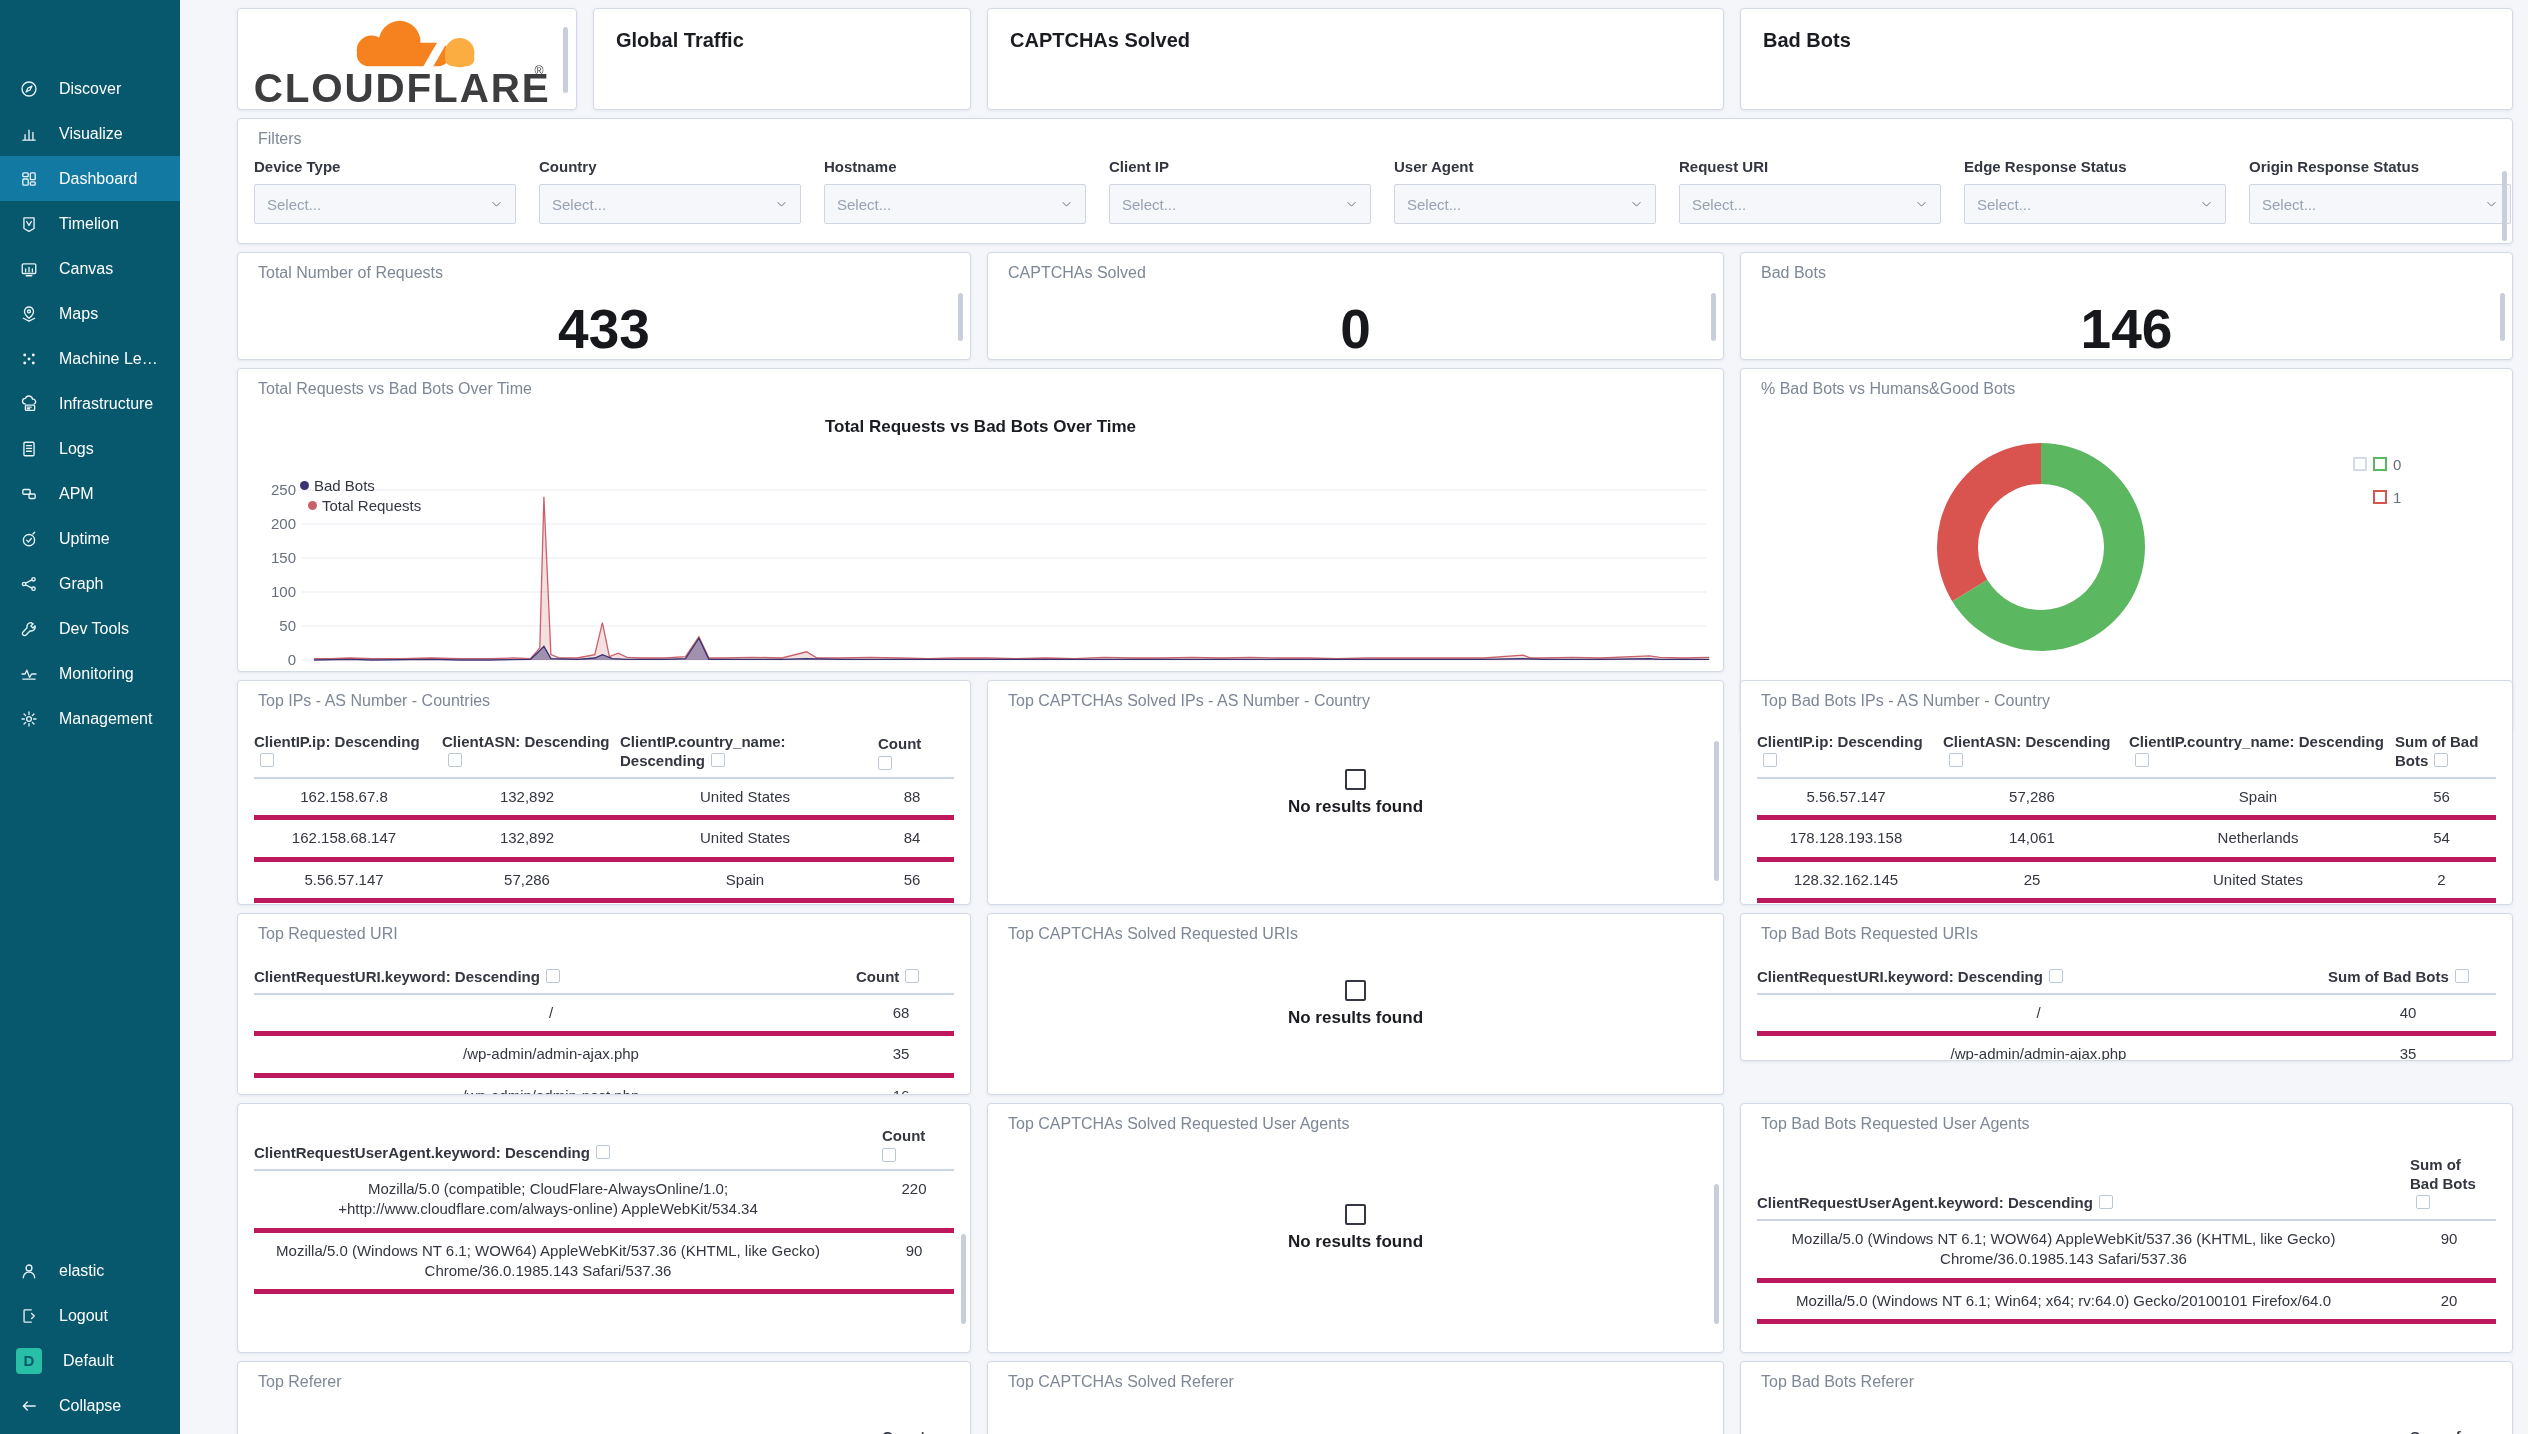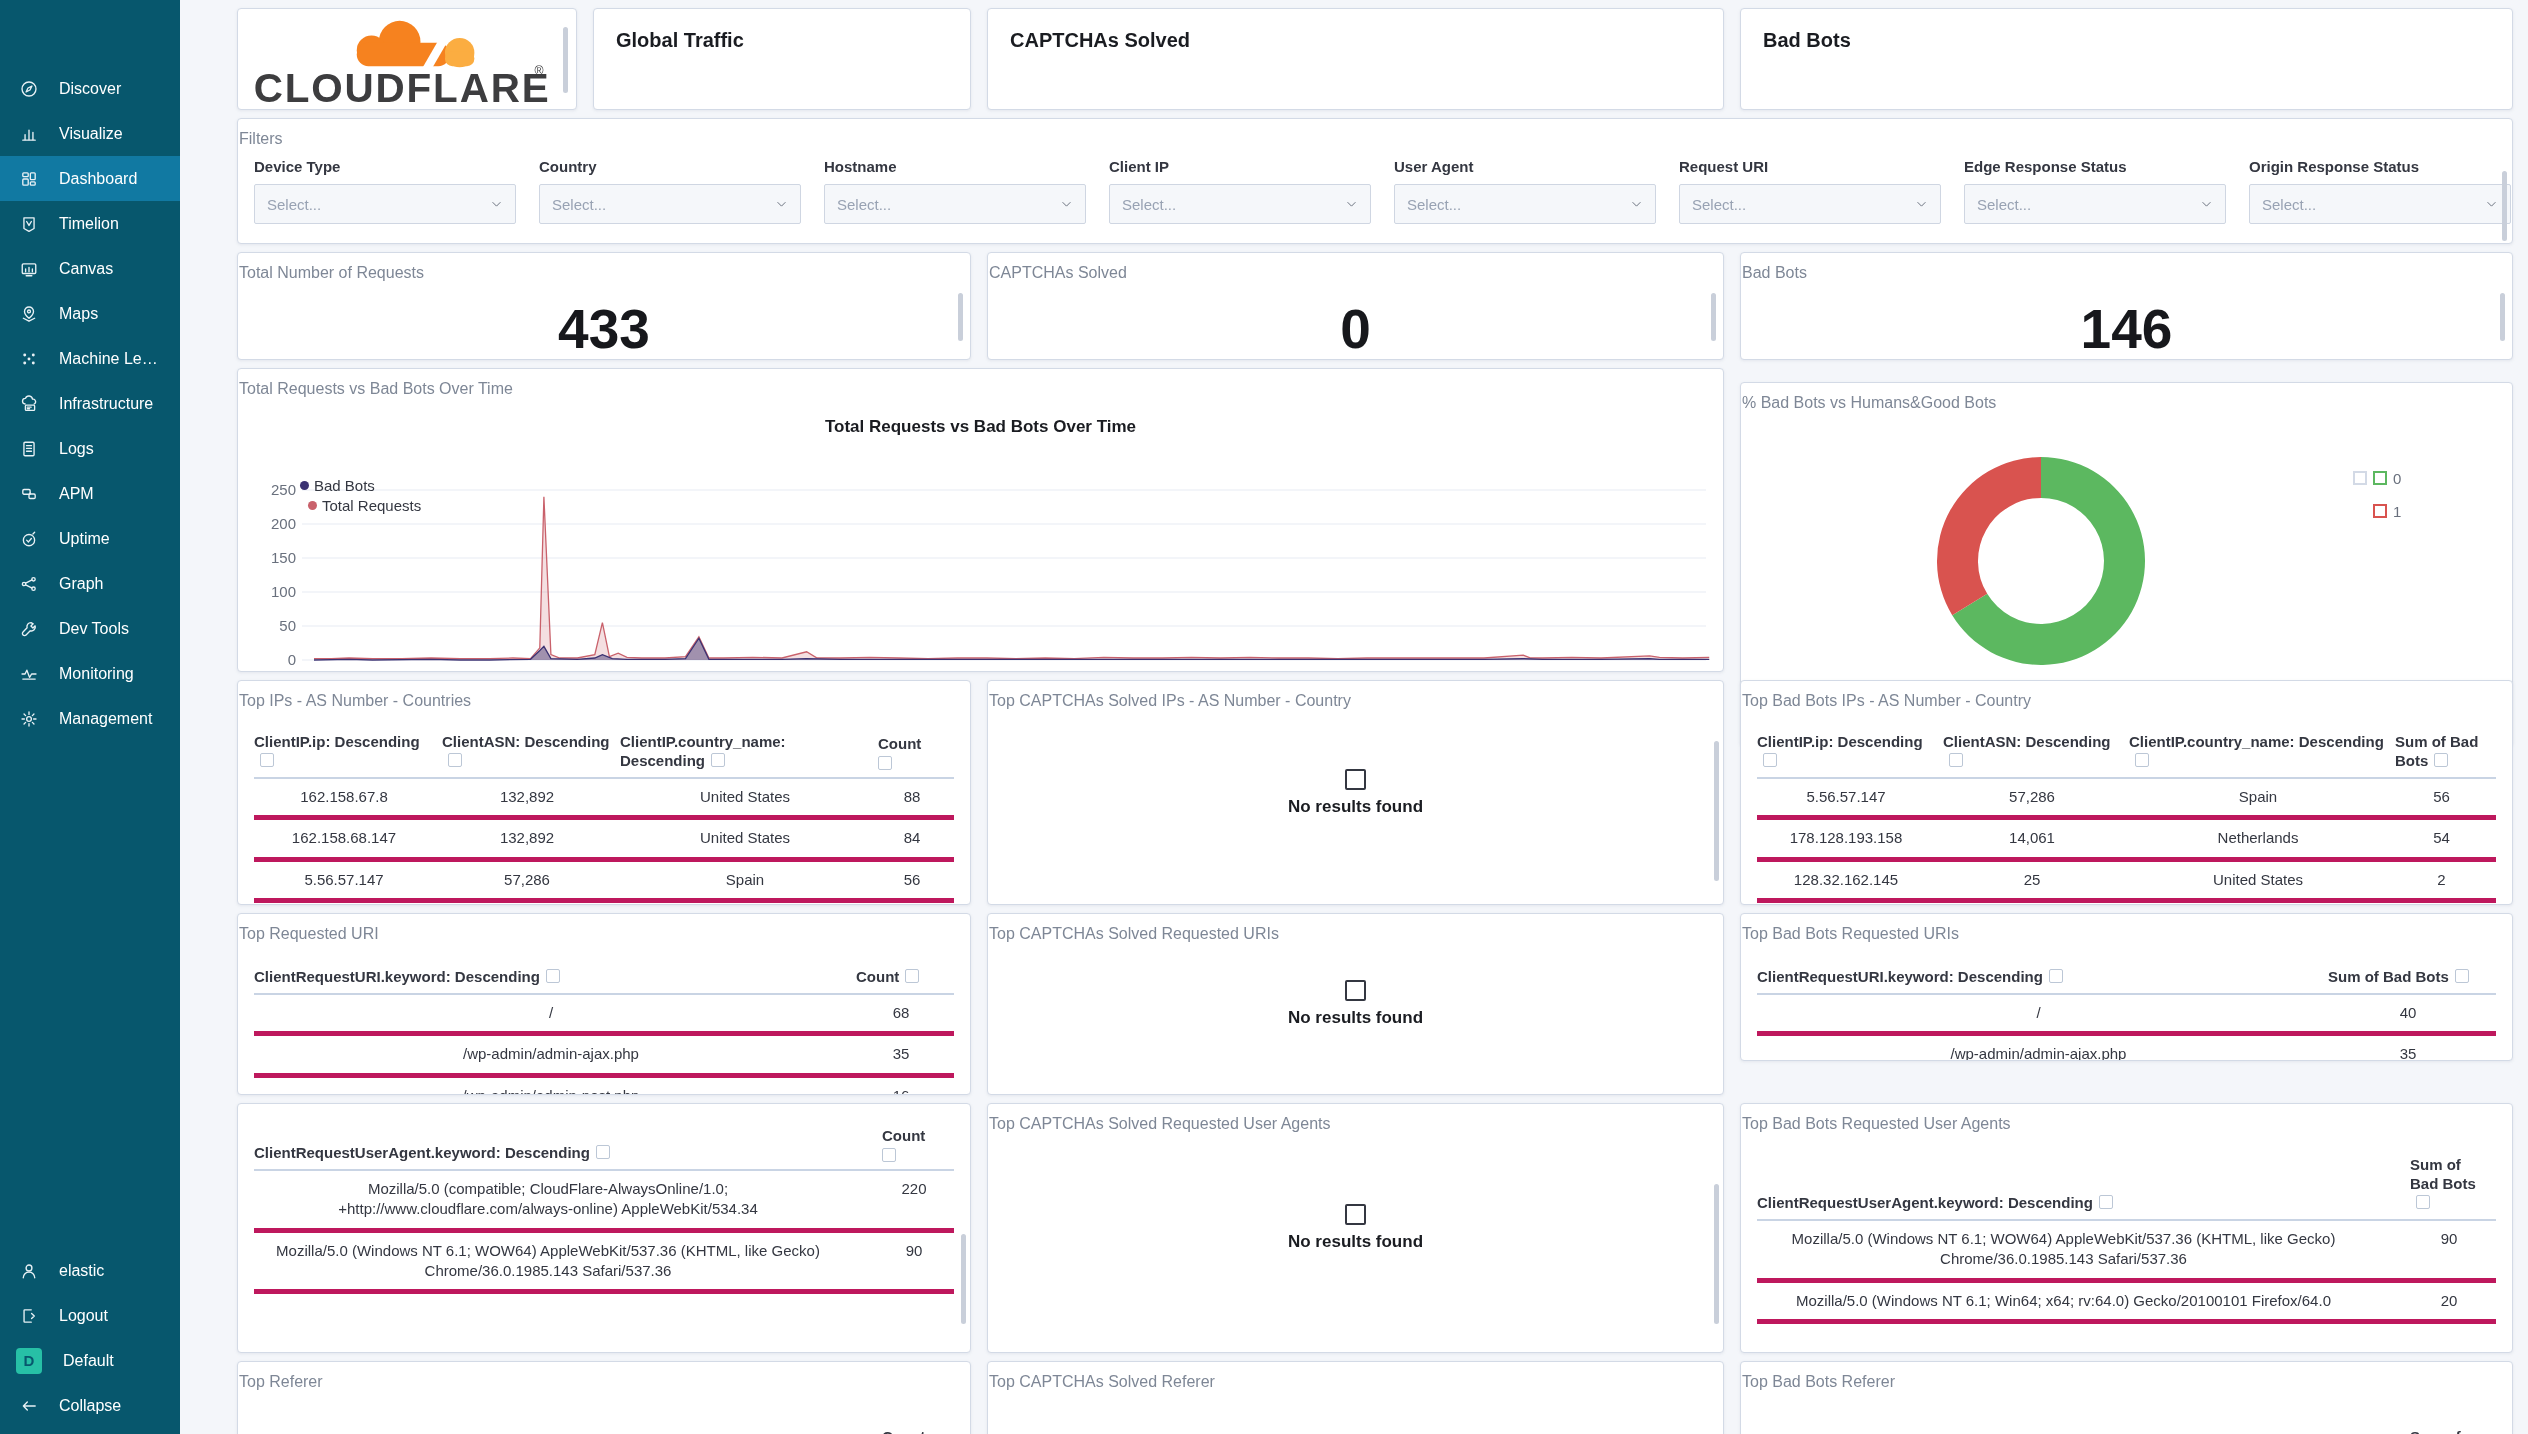--- a/index.html
+++ b/index.html
@@ -21,7 +21,7 @@
   .main{position:absolute;left:180px;top:0;width:2348px;height:1434px;}
   .panel{position:absolute;background:#fff;border:1px solid #d3dae6;border-radius:4px;
     box-shadow:0 1px 3px rgba(137,148,166,.15);overflow:hidden;box-sizing:border-box;}
-  .ptitle{padding:11px 14px 0 1px;font-size:16px;color:#7e8796;white-space:nowrap;}
+  .ptitle{padding:11px 14px 0 20px;font-size:16px;color:#7e8796;white-space:nowrap;}
   .htitle{padding:20px 0 0 22px;font-size:20px;font-weight:700;color:#1a1c21;}
   .thumb{position:absolute;width:5px;background:#c9cfda;border-radius:3px;}
 

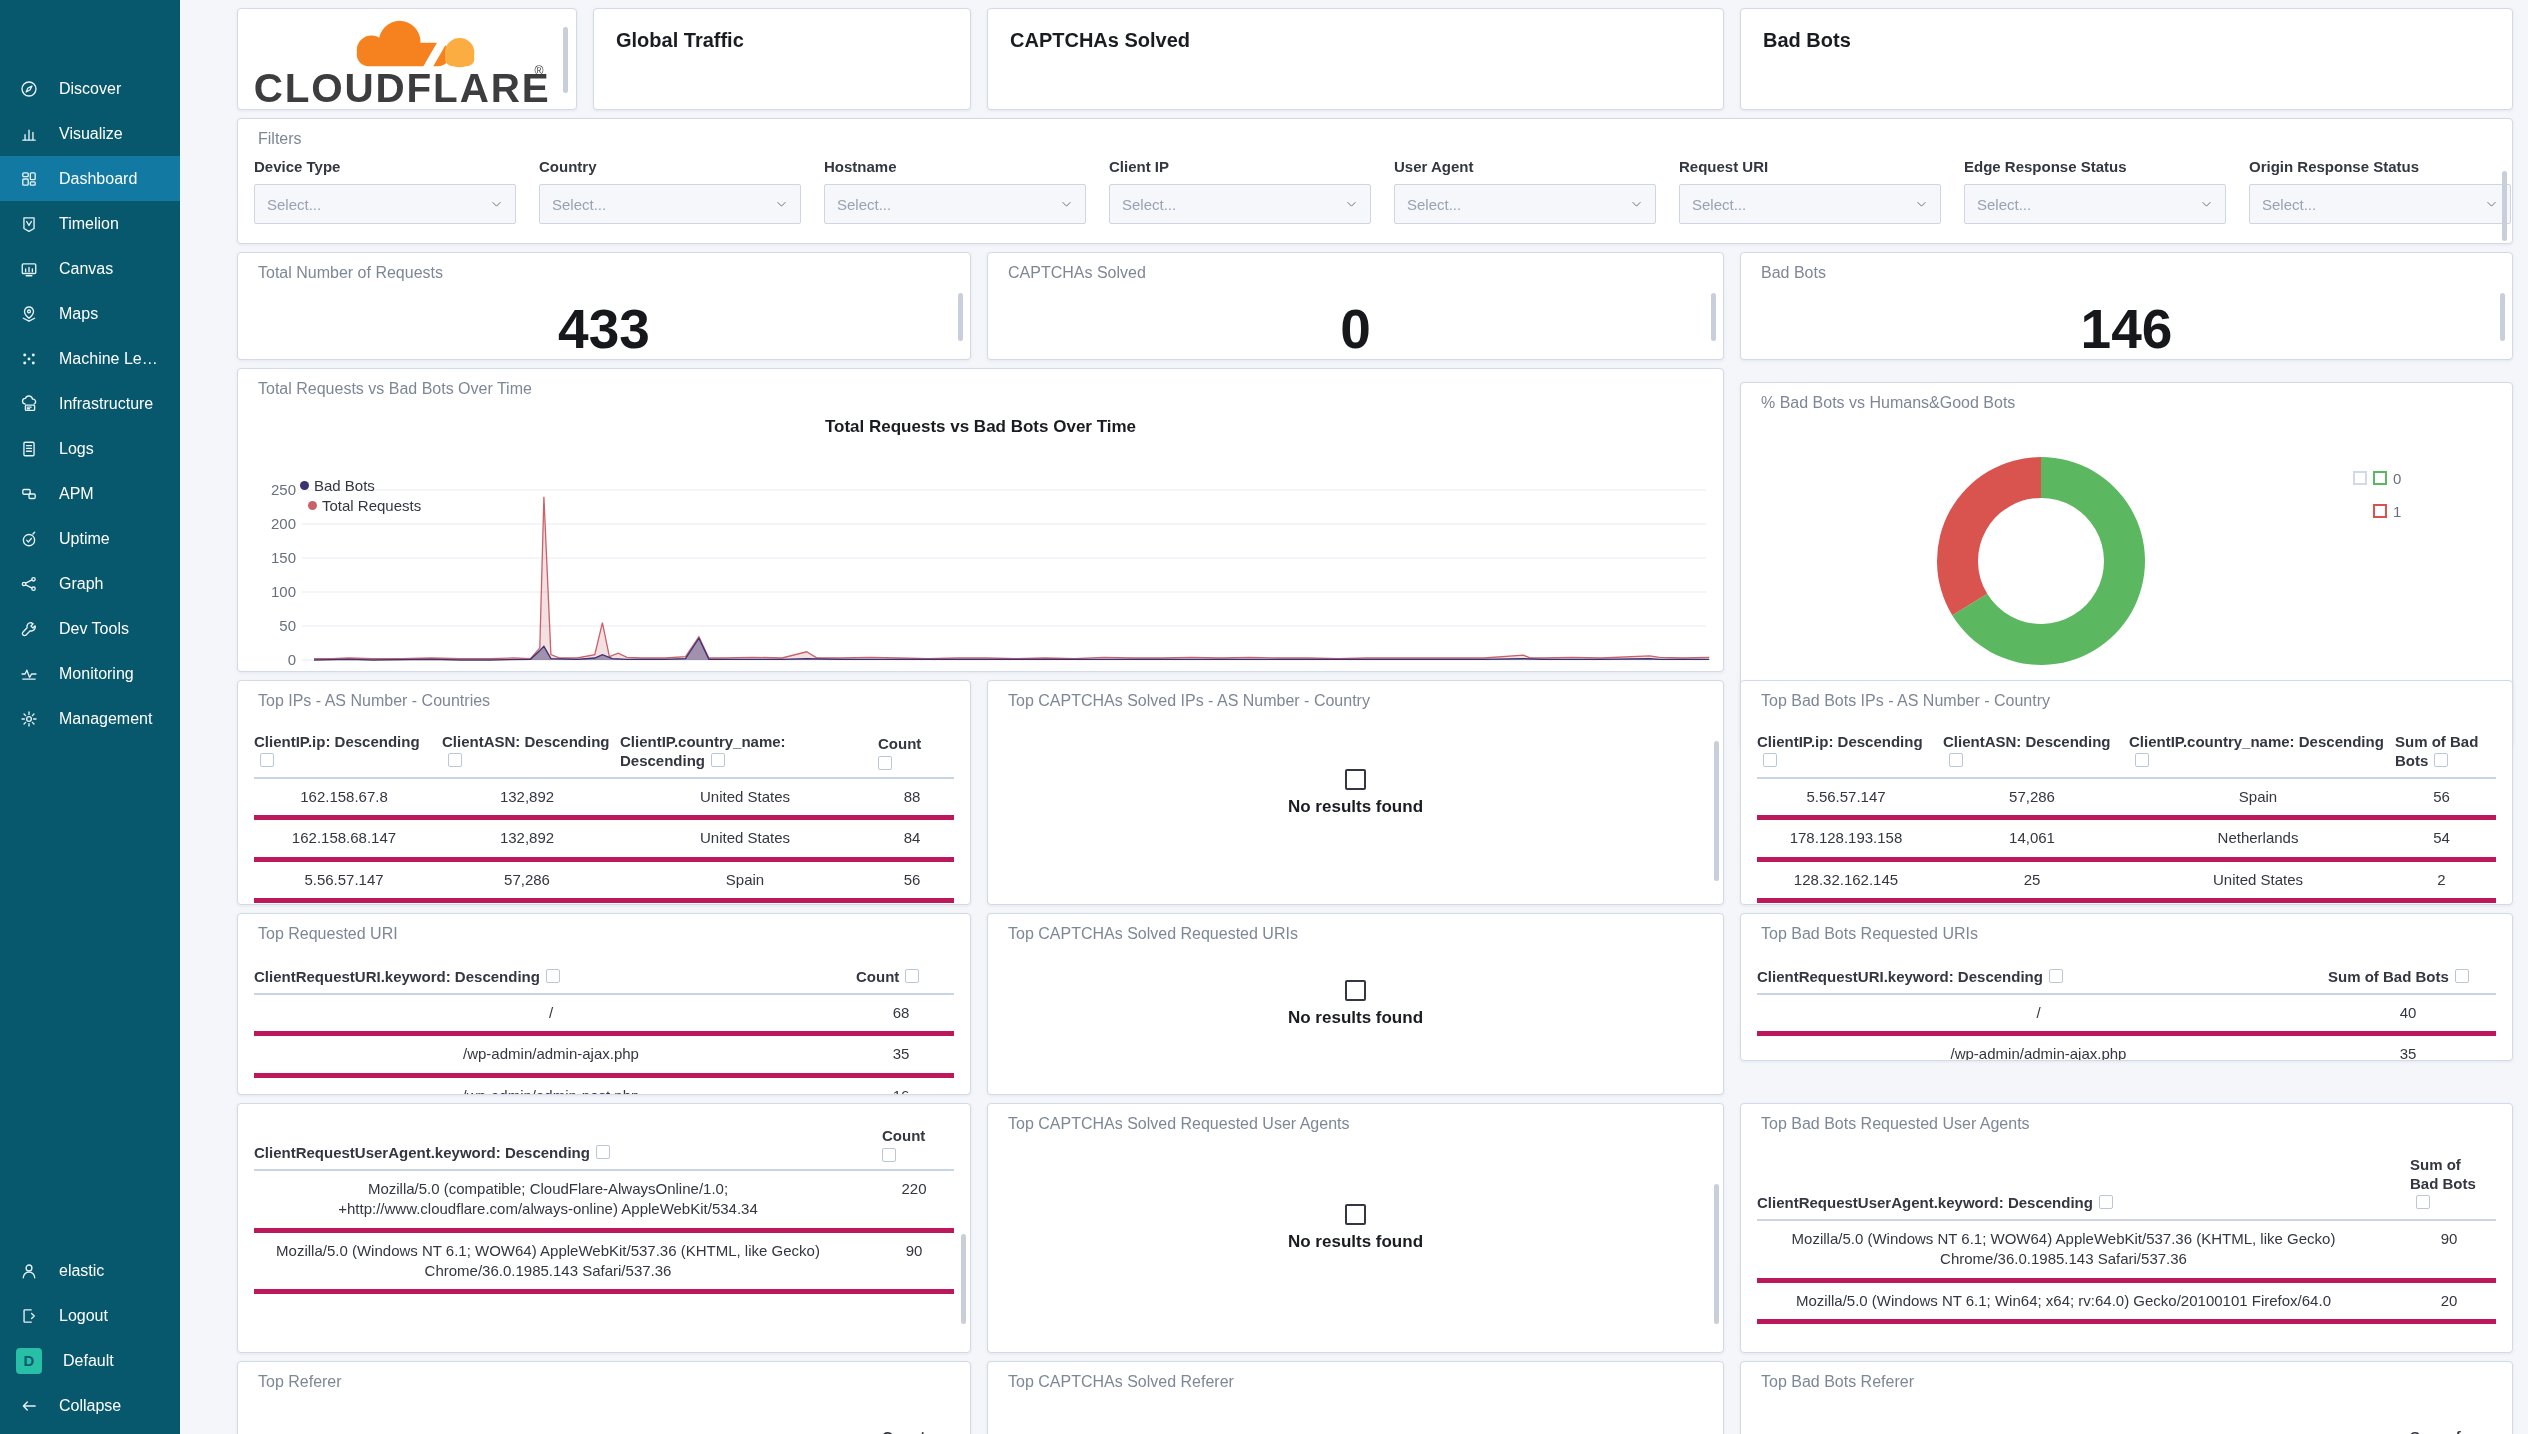--- a/index.html
+++ b/index.html
@@ -445,7 +445,7 @@
         </div>
     </div>
   </div>
-  <div class="panel" style="left:1560px;top:382px;width:773px;height:364px">
+  <div class="panel" style="left:1560px;top:368px;width:773px;height:364px">
     <div class="ptitle">% Bad Bots vs Humans&amp;Good Bots</div>
     <svg id="donut-svg" width="773" height="304" style="position:absolute;left:0;top:0">
         <path d="M300.00,74.00 A104 104 0 1 1 211.22,232.16 L246.22,210.81 A63 63 0 1 0 300.00,115.00 Z" fill="#5cb860"></path>

